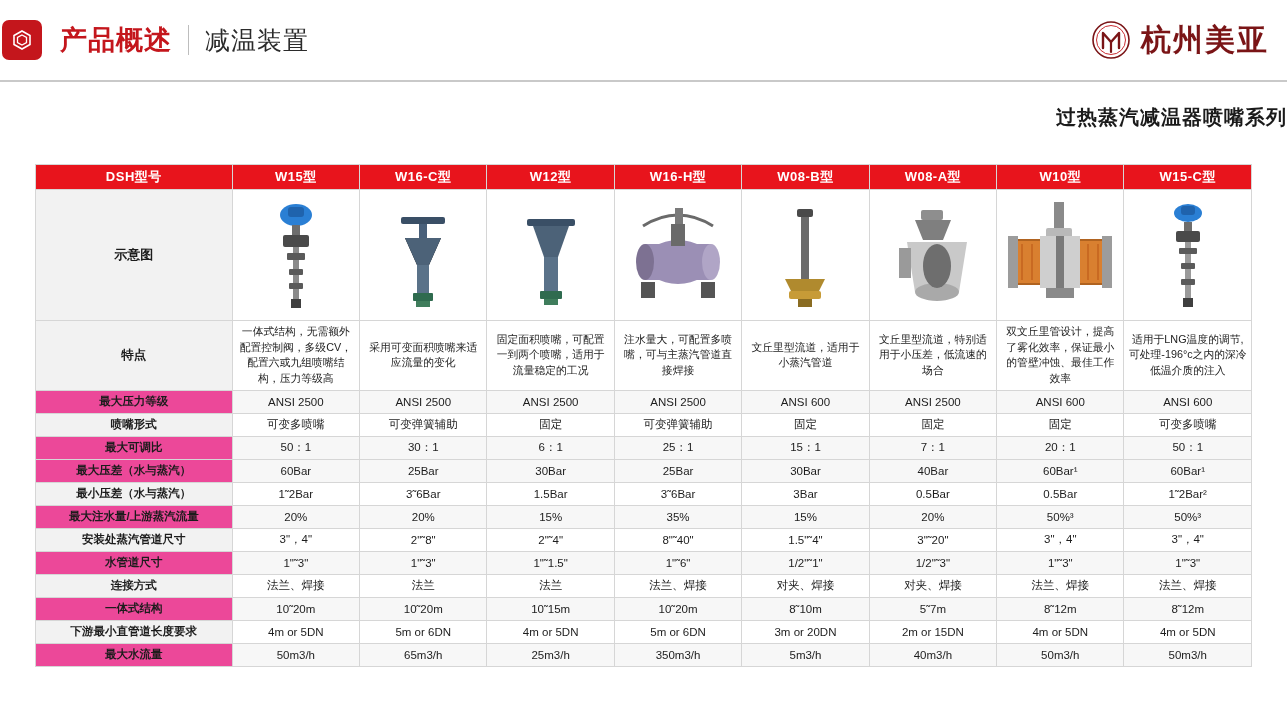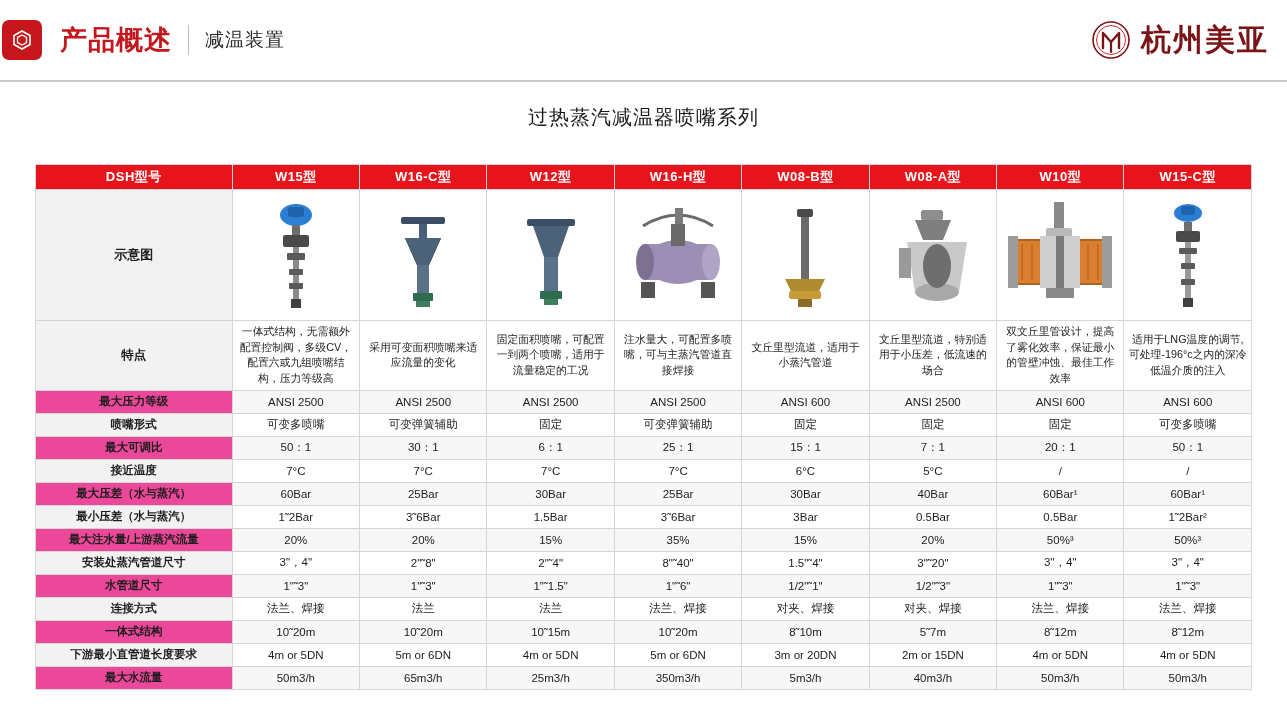--- a/index.html
+++ b/index.html
@@ -43,7 +43,7 @@
     margin: 0 16px;
   }
   .title-sub {
-    font-size: 19px;
+    font-size: 25px;
     color: #2b2b2b;
     letter-spacing: 1px;
   }

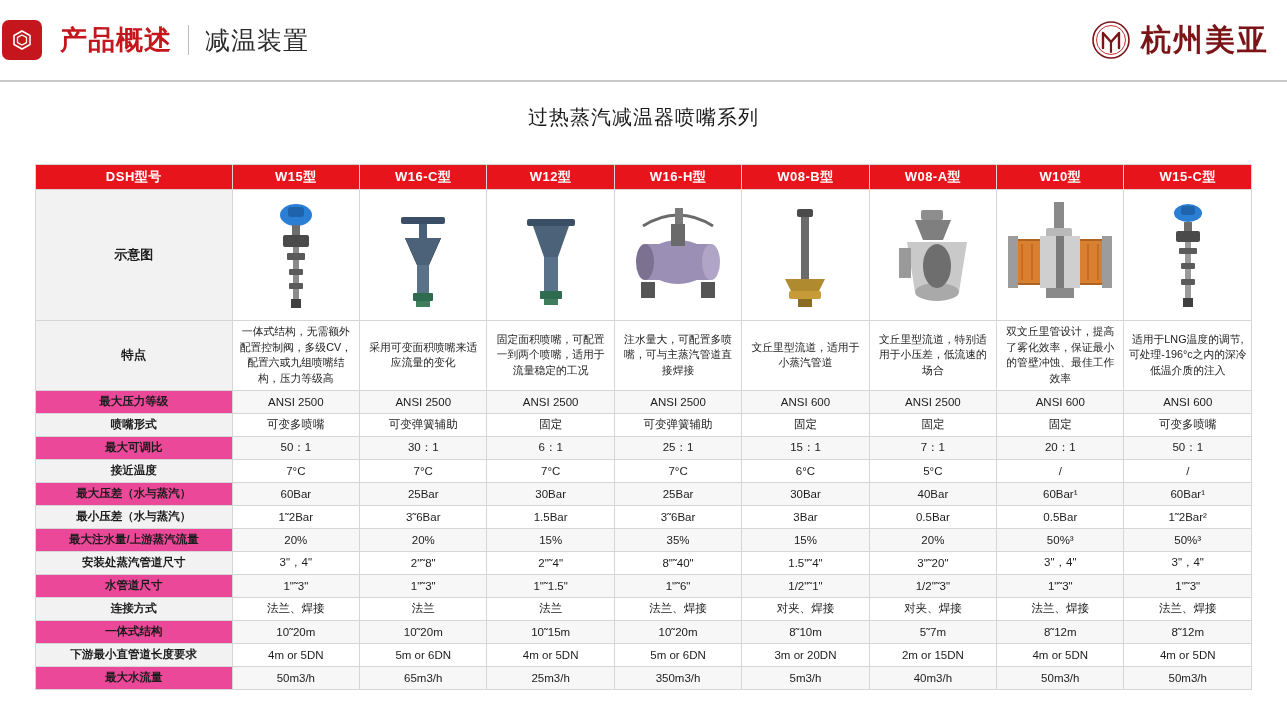--- a/index.html
+++ b/index.html
@@ -66,9 +66,9 @@
 
   
   .doc-title {
-    text-align: center;
+    text-align: right;
     font-size: 20px;
-    font-weight: normal;
+    font-weight: bold;
     color: #1a1a1a;
     margin-top: 22px;
     letter-spacing: 1px;

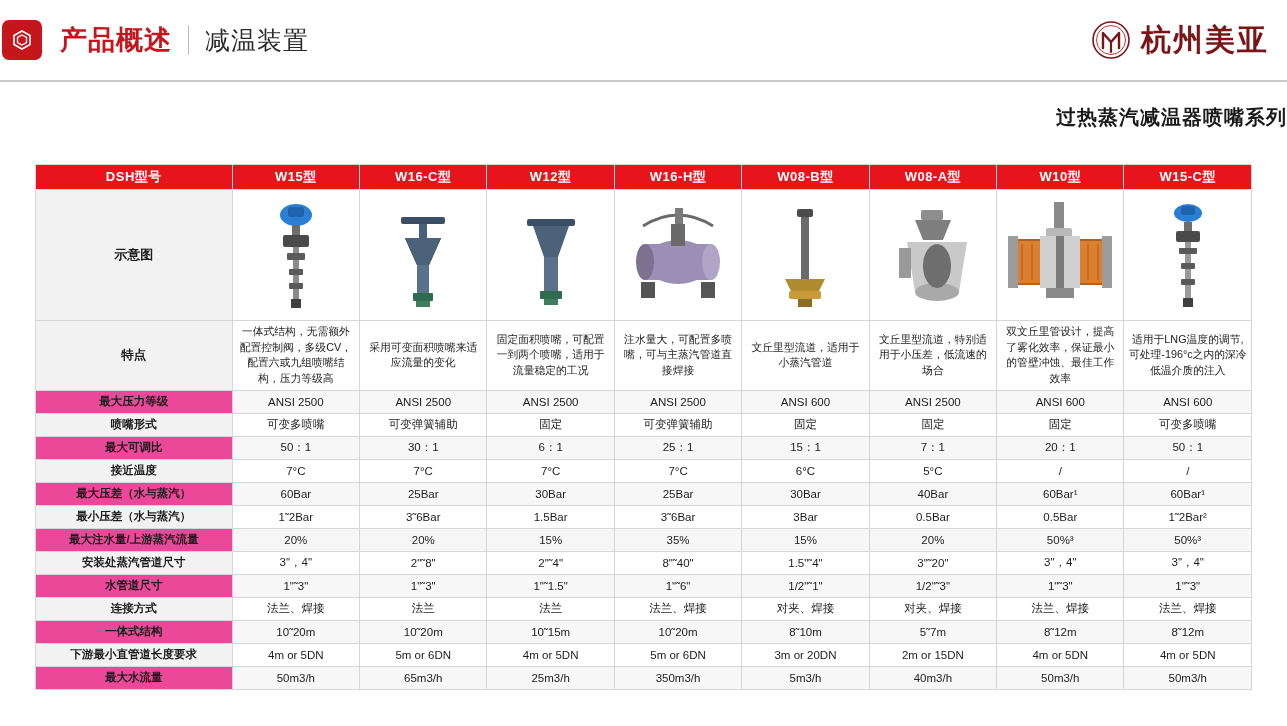--- a/index.html
+++ b/index.html
@@ -357,17 +357,6 @@
           <td>50：1</td>
         </tr>
 
-        <tr class="data">
-          <td class="row-label">接近温度</td>
-          <td>7°C</td>
-          <td>7°C</td>
-          <td>7°C</td>
-          <td>7°C</td>
-          <td>6°C</td>
-          <td>5°C</td>
-          <td>/</td>
-          <td>/</td>
-        </tr>
 
         <tr class="data alt">
           <td class="row-label">最大压差（水与蒸汽）</td>

